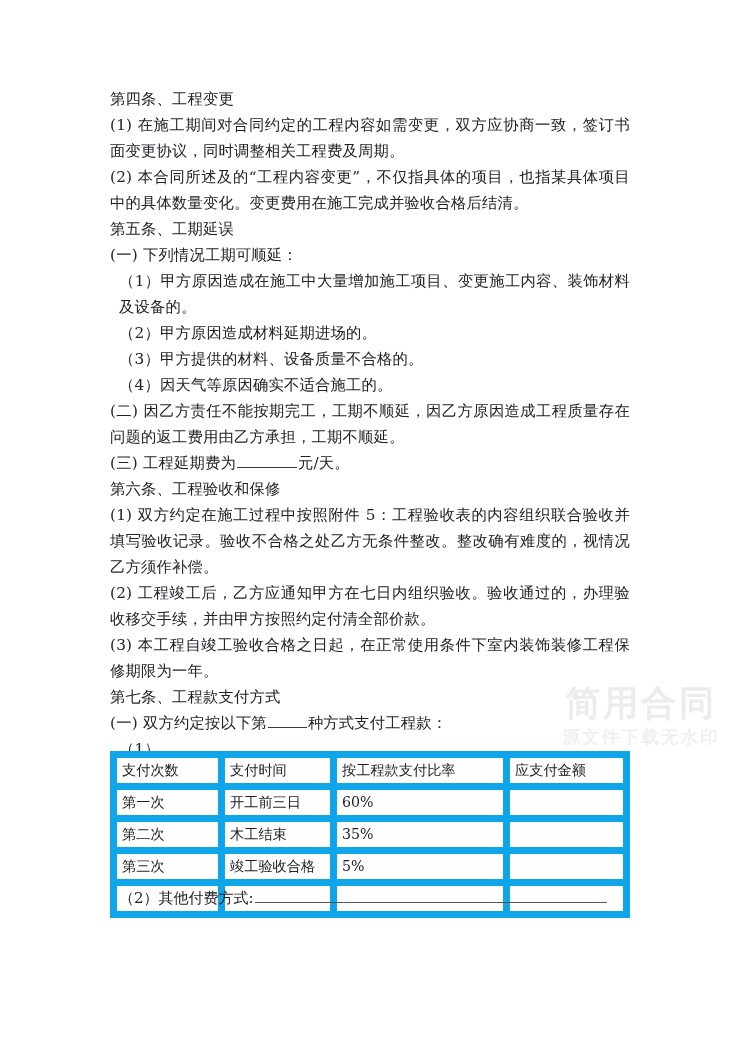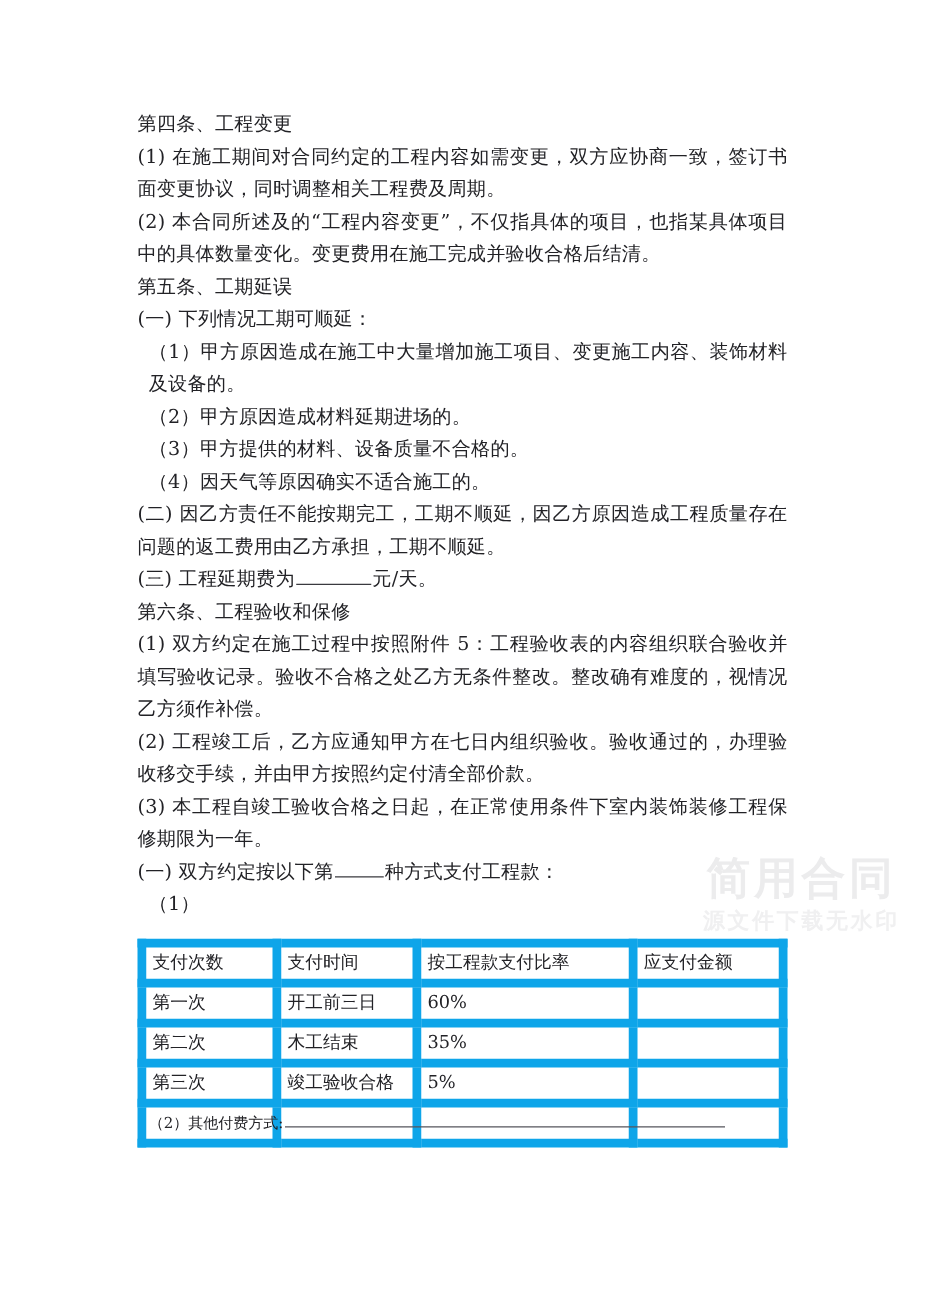--- a/index.html
+++ b/index.html
@@ -168,6 +168,7 @@
 
     <p class="para">(3) 本工程自竣工验收合格之日起，在正常使用条件下室内装饰装修工程保修期限为一年。</p>
 
+    <p class="para">第七条、工程款支付方式</p>
 
     <p class="para"><span>(一) 双方约定按以下第</span><span class="blank-line blank-sm"></span><span>种方式支付工程款：</span></p>
 

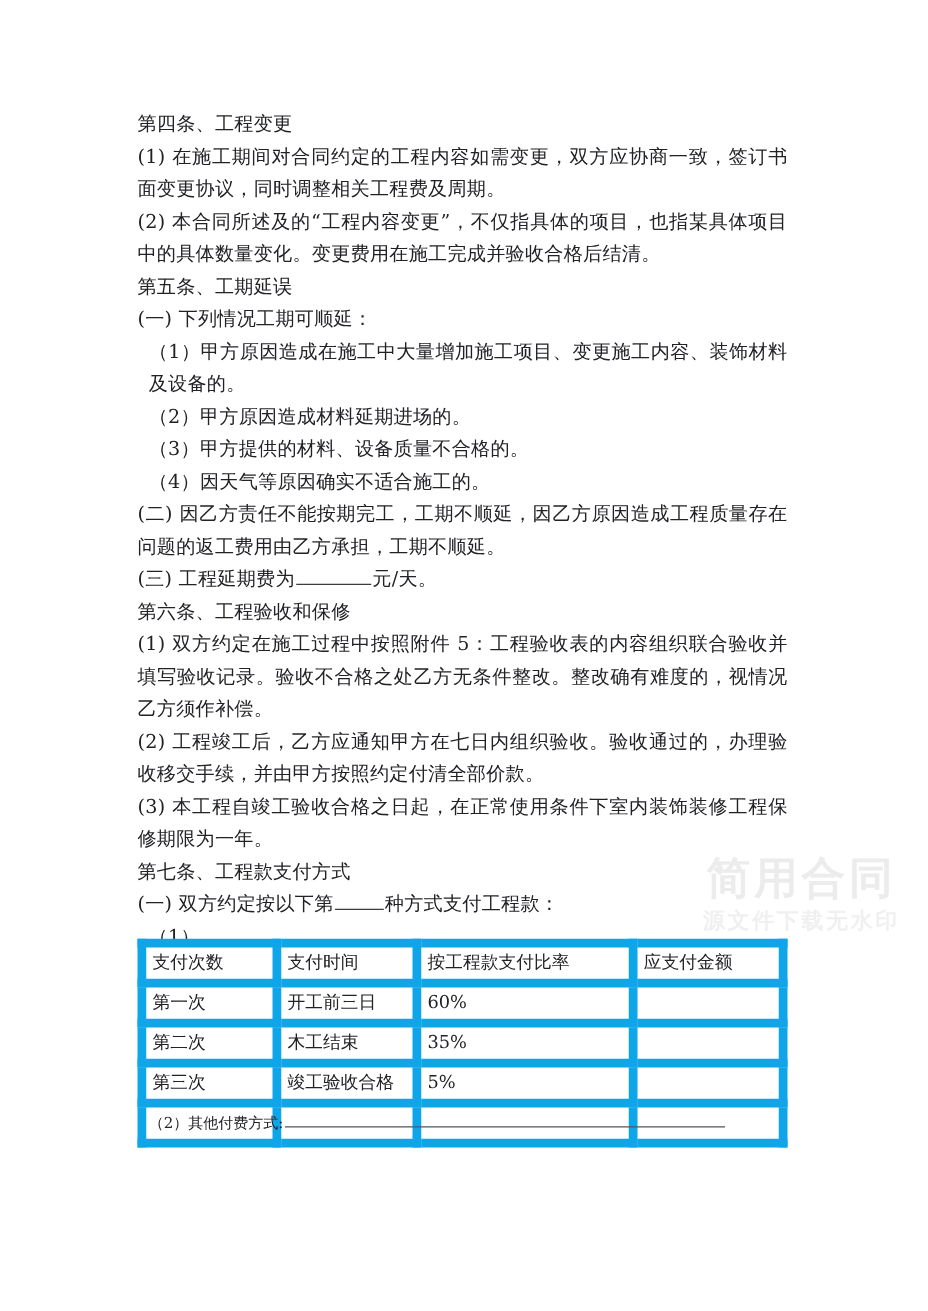--- a/index.html
+++ b/index.html
@@ -87,7 +87,7 @@
     width: 520px;
   }
   .other-pay .row {
-    font-size: 12px;
+    font-size: 15px;
     line-height: 26px;
     color: #222226;
     white-space: nowrap;

